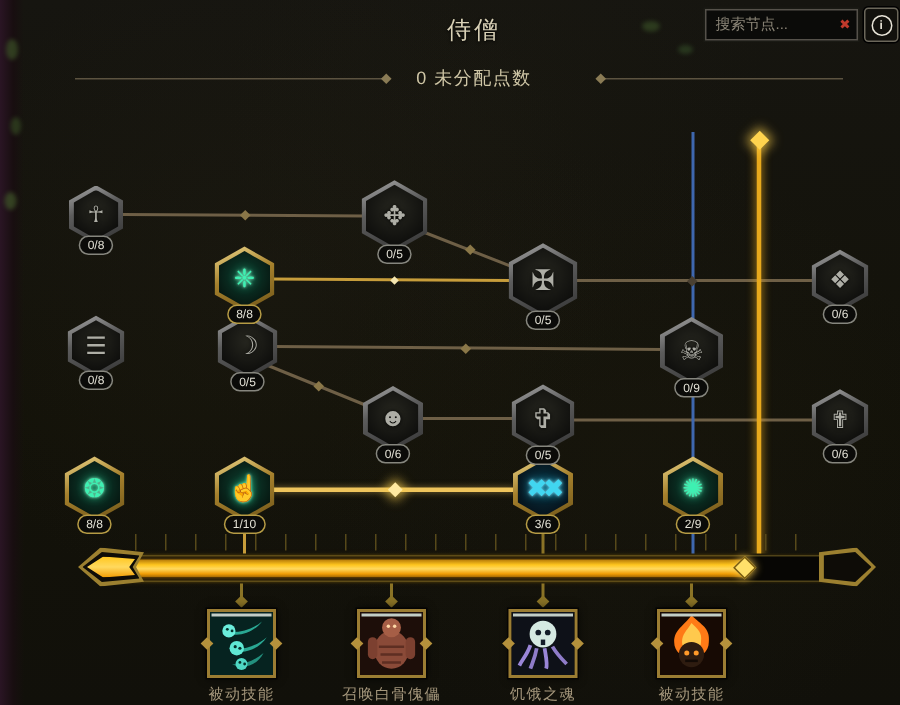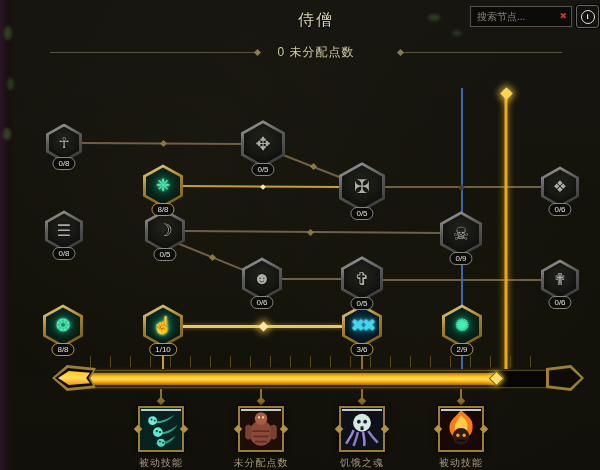--- a/index.html
+++ b/index.html
@@ -348,7 +348,7 @@
     </div>
   </div>
   <div class="skill-label" style="left:121px">被动技能</div>
-  <div class="skill-label" style="left:221px">未分配点数</div>
+  <div class="skill-label" style="left:221px">召唤白骨傀儡</div>
   <div class="skill-label" style="left:322px">饥饿之魂</div>
   <div class="skill-label" style="left:421px">被动技能</div>
 </div>

